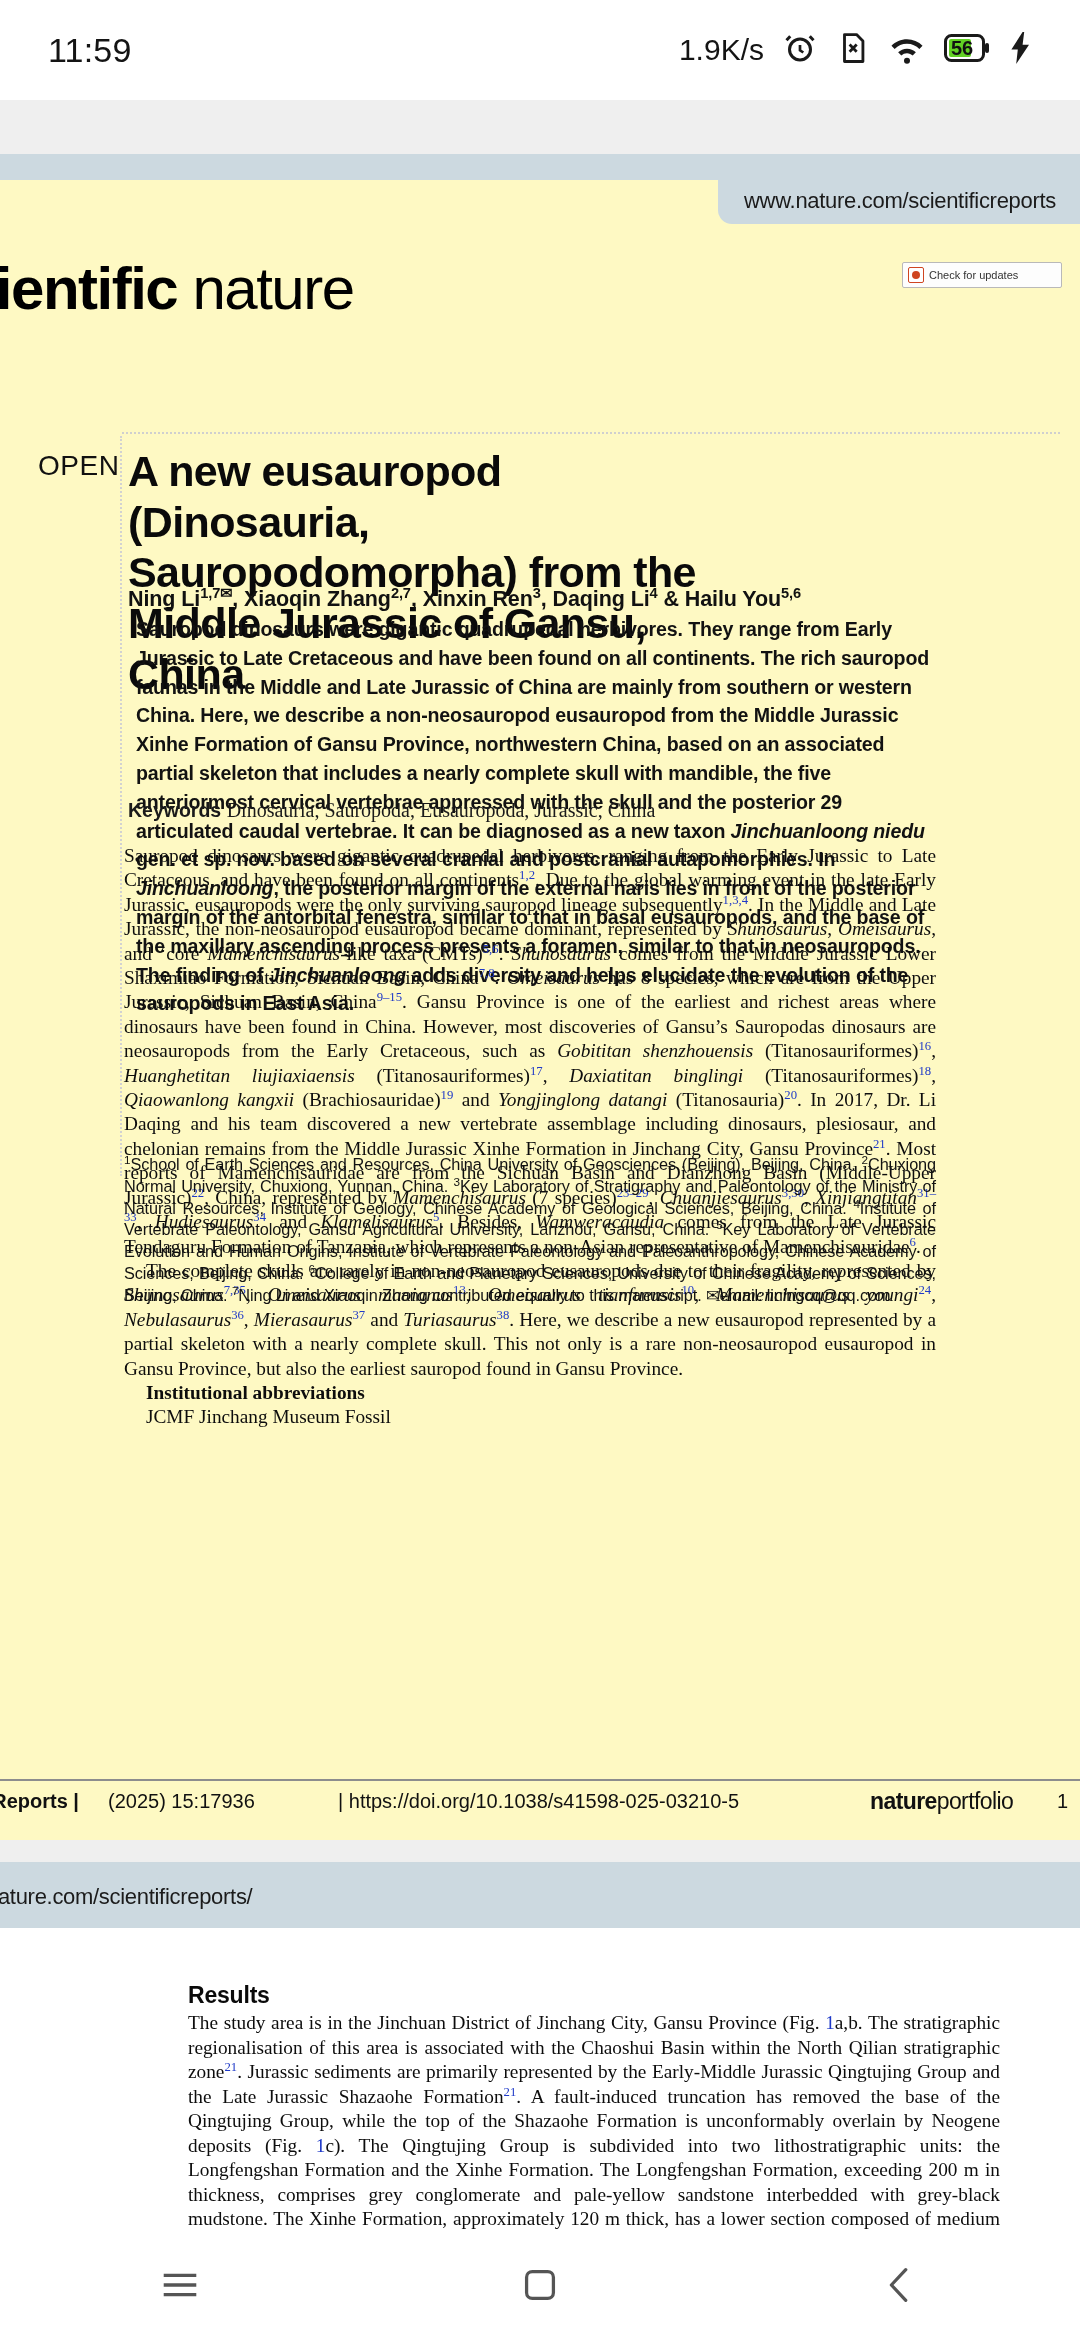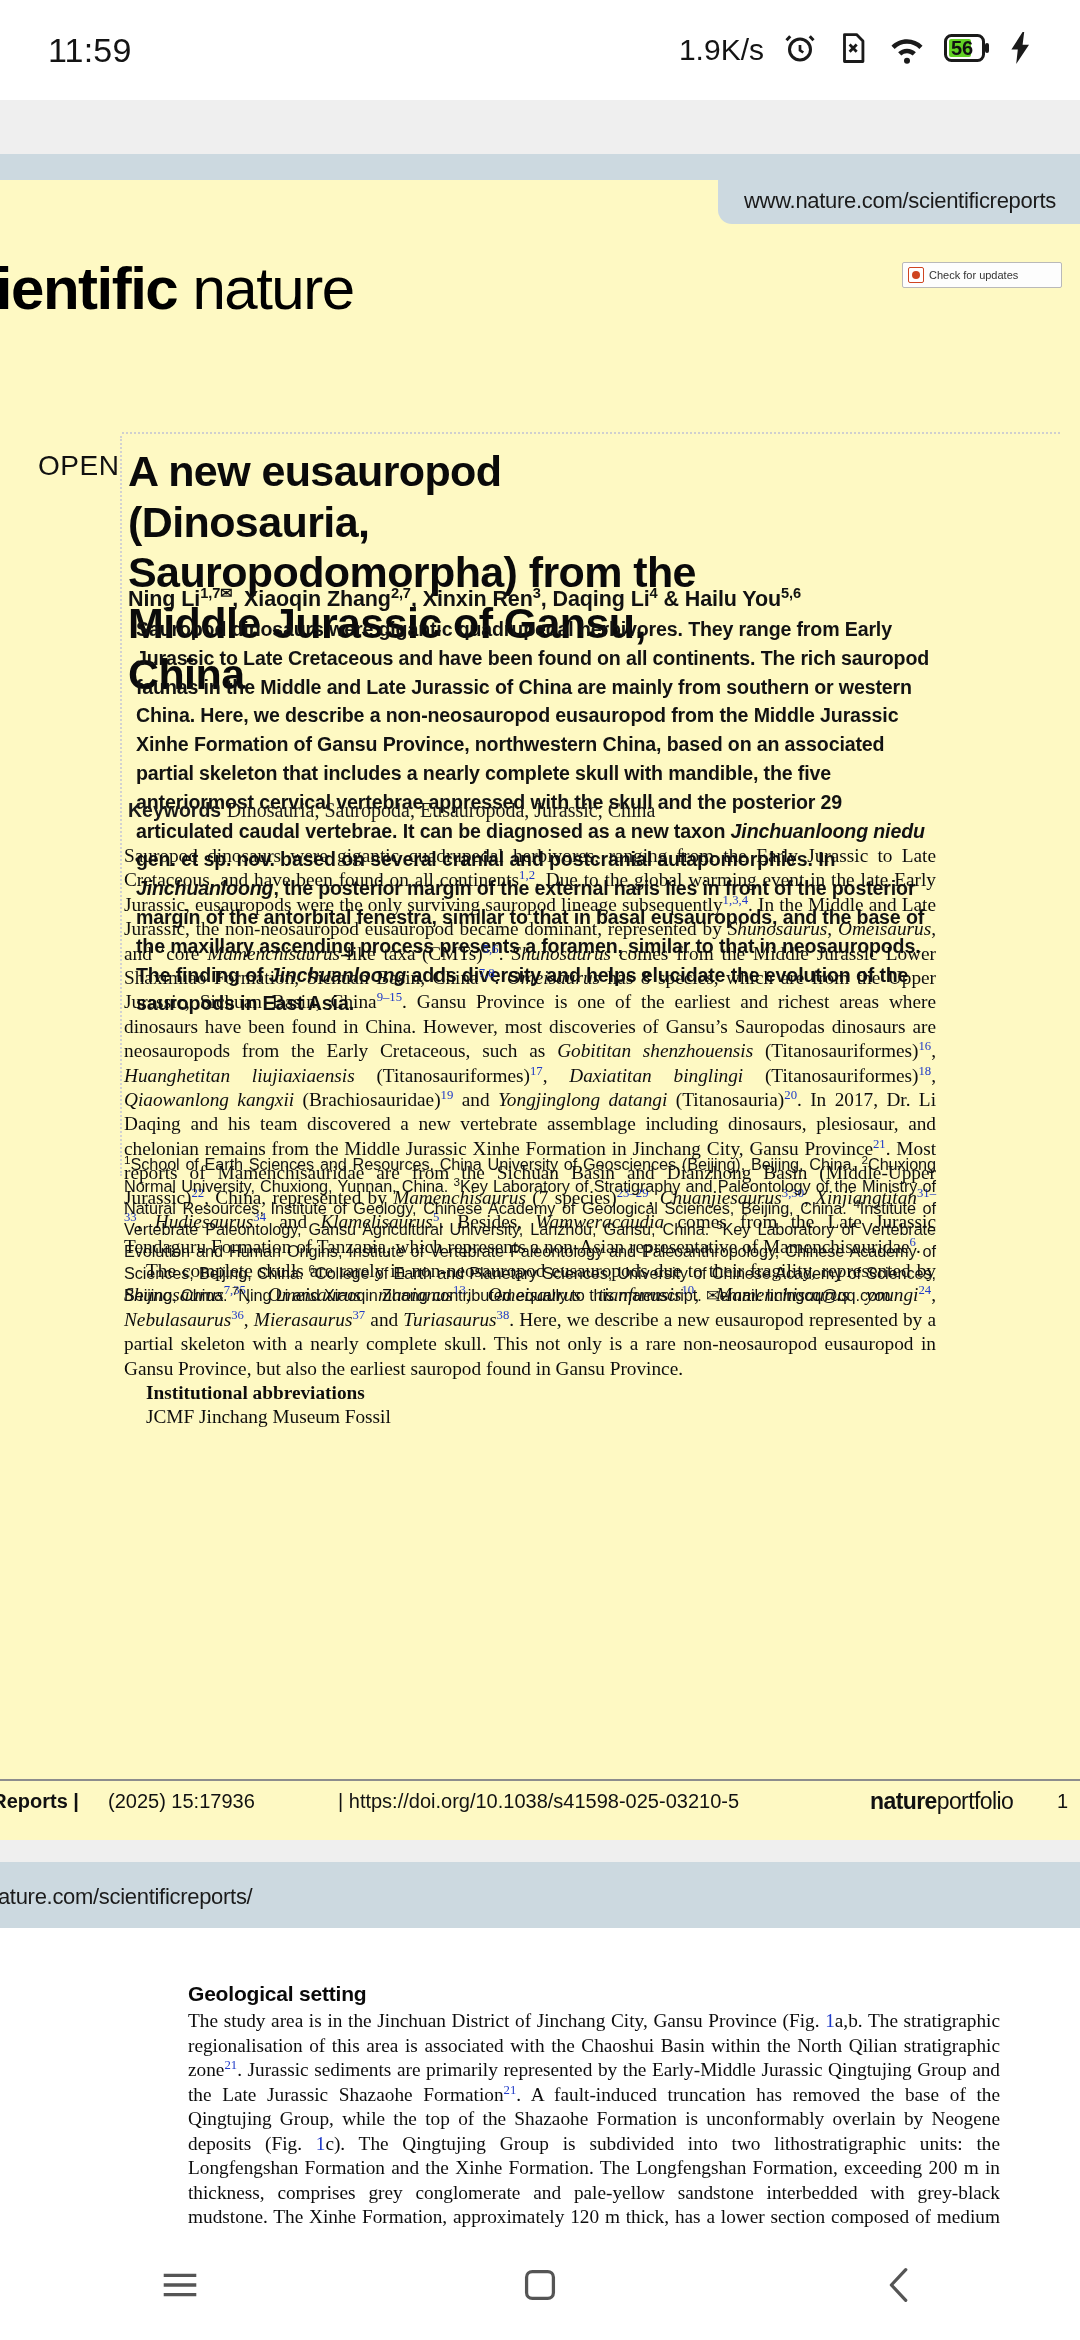--- a/index.html
+++ b/index.html
@@ -312,6 +312,7 @@
   <div class="url2">nature.com/scientificreports/</div>
 
   <div class="p2-body">
+    <h2 class="res">Results</h2>
     <h3 class="geo">Geological setting</h3>
     <div class="p2-text">The study area is in the Jinchuan District of Jinchang City, Gansu Province (Fig. <span class="figref">1</span>a,b. The stratigraphic regionalisation of this area is associated with the Chaoshui Basin within the North Qilian stratigraphic zone<sup>21</sup>. Jurassic sediments are primarily represented by the Early-Middle Jurassic Qingtujing Group and the Late Jurassic Shazaohe Formation<sup>21</sup>. A fault-induced truncation has removed the base of the Qingtujing Group, while the top of the Shazaohe Formation is unconformably overlain by Neogene deposits (Fig. <span class="figref">1</span>c). The Qingtujing Group is subdivided into two lithostratigraphic units: the Longfengshan Formation and the Xinhe Formation. The Longfengshan Formation, exceeding 200 m in thickness, comprises grey conglomerate and pale-yellow sandstone interbedded with grey-black mudstone. The Xinhe Formation, approximately 120 m thick, has a lower section composed of medium to thick-bedded straw-yellow conglomerate, sandstone, and siltstone interbedded</div>
   </div>

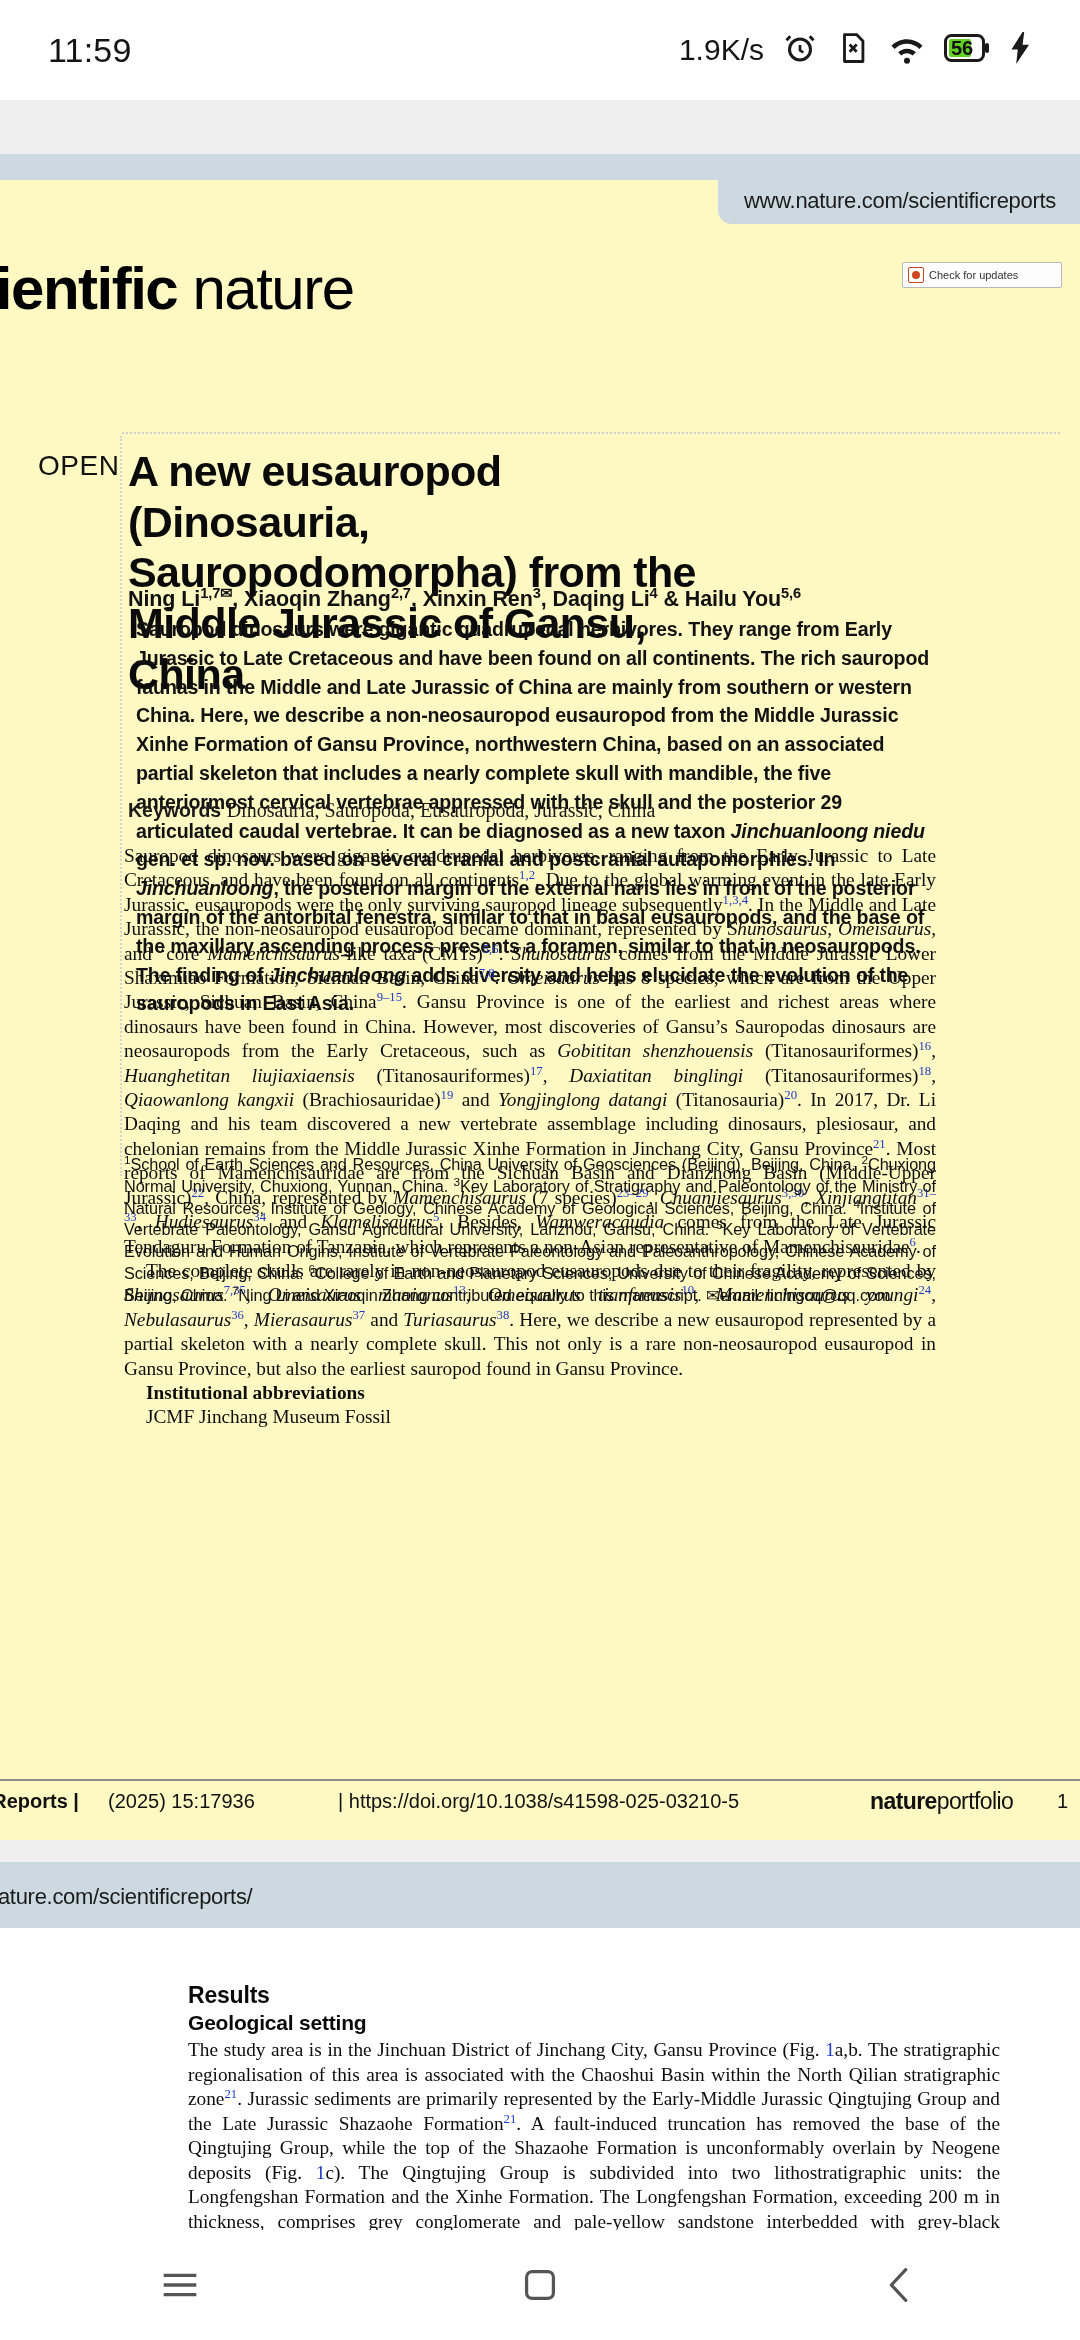--- a/index.html
+++ b/index.html
@@ -313,7 +313,6 @@
 
   <div class="p2-body">
     <h2 class="res">Results</h2>
-    <h3 class="geo">Geological setting</h3>
     <div class="p2-text">The study area is in the Jinchuan District of Jinchang City, Gansu Province (Fig. <span class="figref">1</span>a,b. The stratigraphic regionalisation of this area is associated with the Chaoshui Basin within the North Qilian stratigraphic zone<sup>21</sup>. Jurassic sediments are primarily represented by the Early-Middle Jurassic Qingtujing Group and the Late Jurassic Shazaohe Formation<sup>21</sup>. A fault-induced truncation has removed the base of the Qingtujing Group, while the top of the Shazaohe Formation is unconformably overlain by Neogene deposits (Fig. <span class="figref">1</span>c). The Qingtujing Group is subdivided into two lithostratigraphic units: the Longfengshan Formation and the Xinhe Formation. The Longfengshan Formation, exceeding 200 m in thickness, comprises grey conglomerate and pale-yellow sandstone interbedded with grey-black mudstone. The Xinhe Formation, approximately 120 m thick, has a lower section composed of medium to thick-bedded straw-yellow conglomerate, sandstone, and siltstone interbedded</div>
   </div>
 </div>

